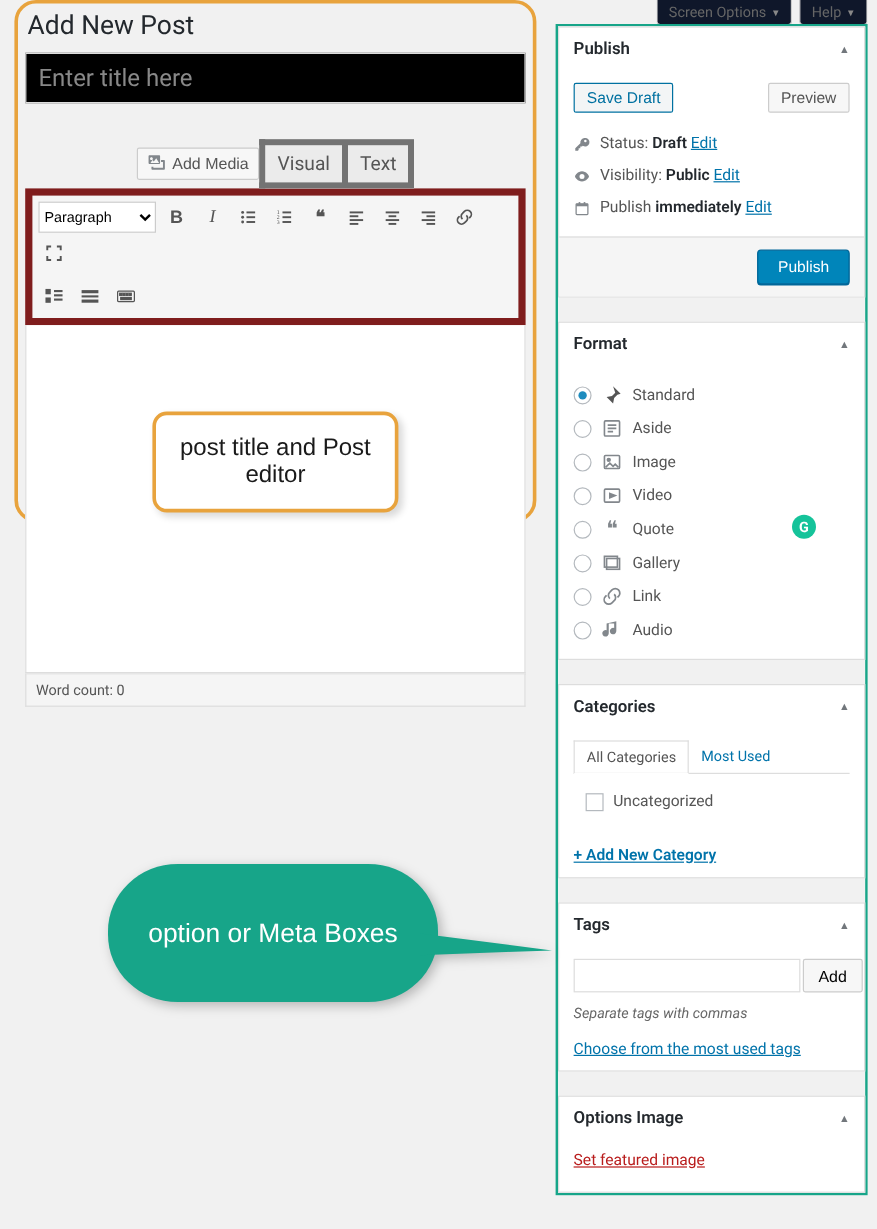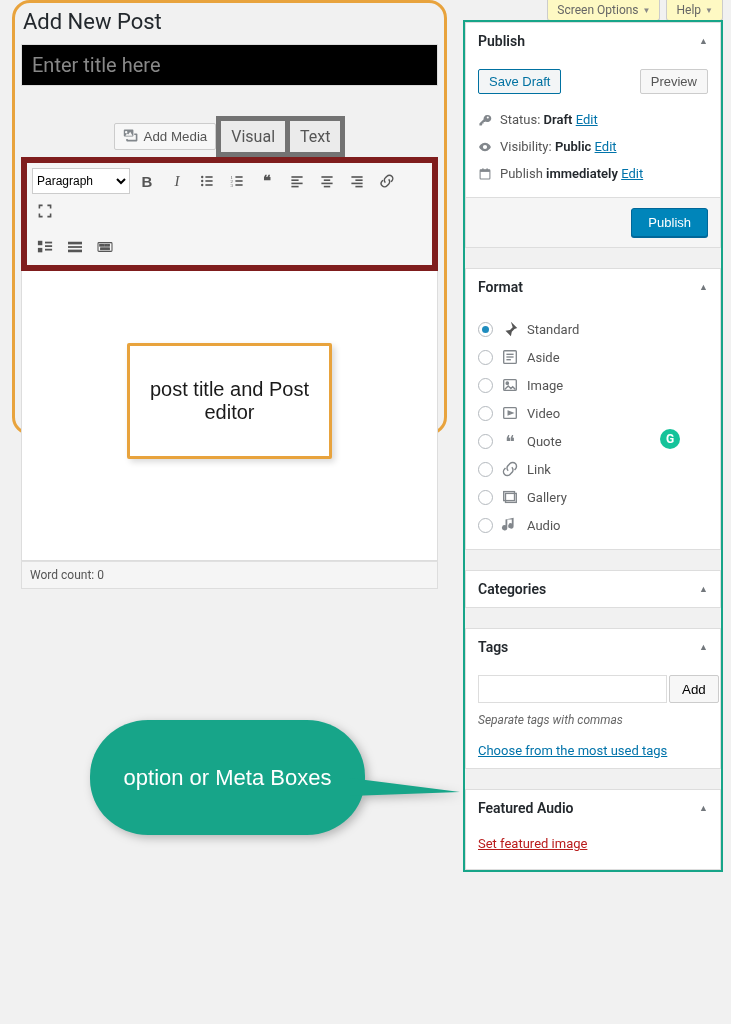--- a/index.html
+++ b/index.html
@@ -23,7 +23,7 @@
     gap: 6px;
   }
   .top-tab {
-    background: #fef9c3;
+    background: #0f172a;
     border: 1px solid #ccc;
     border-top: none;
     border-radius: 0 0 3px 3px;

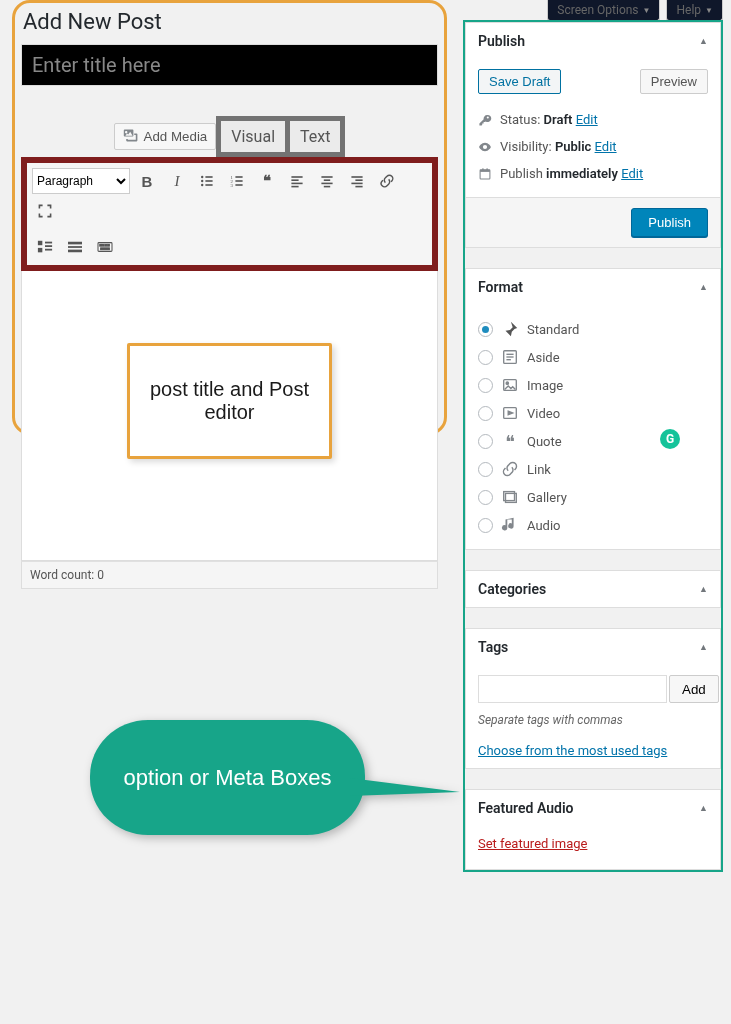--- a/index.html
+++ b/index.html
@@ -143,9 +143,9 @@
     top: 72px;
     left: 105px;
     width: 205px;
-    padding: 32px 12px;
+    padding: 16px 12px;
     border: 3px solid #e8a33d;
-    border-radius: 2px;
+    border-radius: 12px;
     background: #fff;
     text-align: center;
     font-size: 20px;

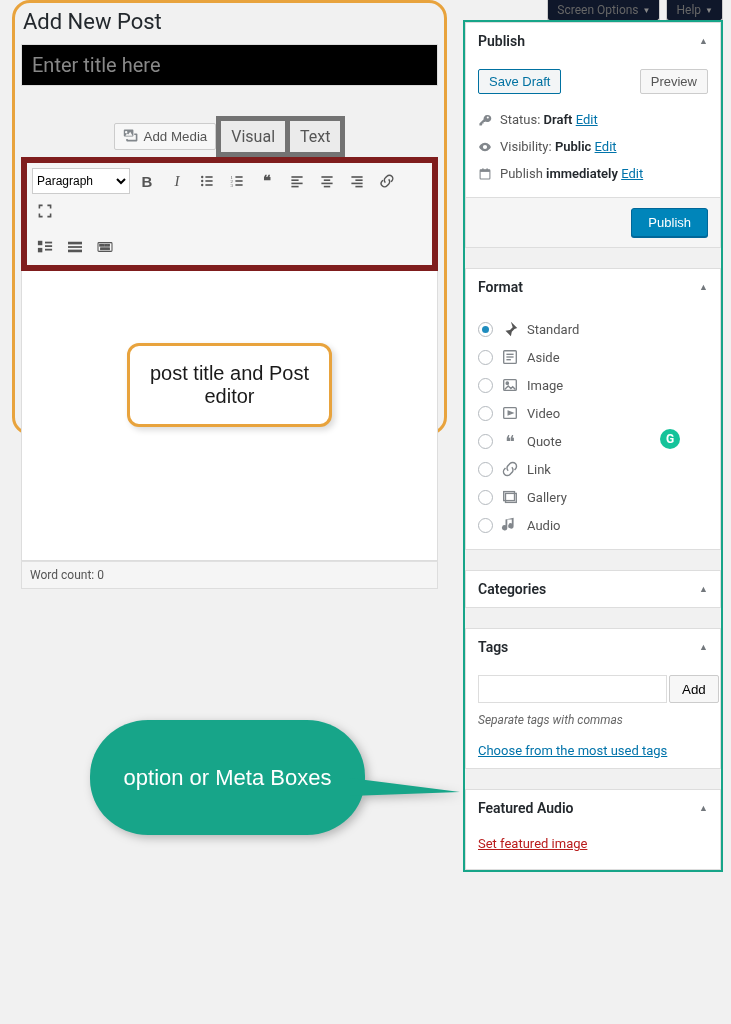--- a/index.html
+++ b/index.html
@@ -566,22 +566,22 @@
       <div class="format-row">
         <span class="radio"></span>
         <span class="fmt-icon">
+            <svg viewBox="0 0 20 20" fill="none" stroke="#82878c" stroke-width="1.5">
+              <rect x="5" y="6" width="12" height="10"></rect>
+              <rect x="3" y="4" width="12" height="10"></rect>
+            </svg>
+          </span>
+        <span>Gallery</span>
+      </div>
+      <div class="format-row">
+        <span class="radio"></span>
+        <span class="fmt-icon">
             <svg viewBox="0 0 20 20" fill="none" stroke="#82878c" stroke-width="1.6">
               <path d="M8 12a4 4 0 010-6l2-2a4 4 0 016 6l-1 1"></path>
               <path d="M12 8a4 4 0 010 6l-2 2a4 4 0 01-6-6l1-1"></path>
             </svg>
           </span>
         <span>Link</span>
-      </div>
-      <div class="format-row">
-        <span class="radio"></span>
-        <span class="fmt-icon">
-            <svg viewBox="0 0 20 20" fill="none" stroke="#82878c" stroke-width="1.5">
-              <rect x="5" y="6" width="12" height="10"></rect>
-              <rect x="3" y="4" width="12" height="10"></rect>
-            </svg>
-          </span>
-        <span>Gallery</span>
       </div>
       <div class="format-row">
         <span class="radio"></span>

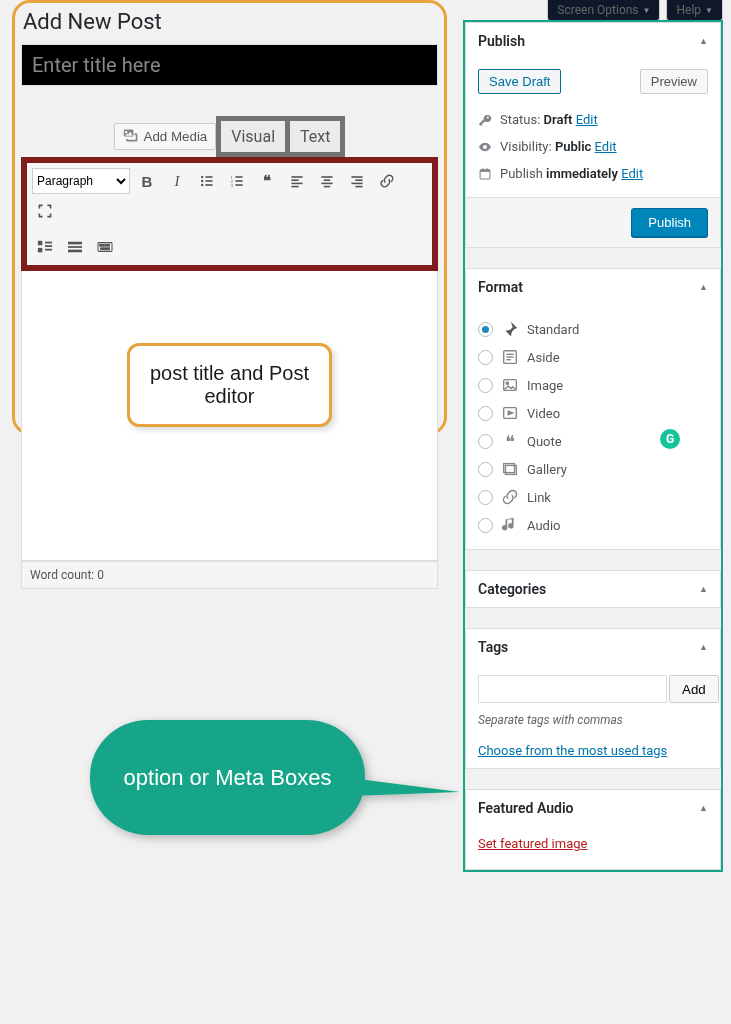--- a/index.html
+++ b/index.html
@@ -601,6 +601,19 @@
       <span>Categories</span>
       <span class="collapse-tri">▲</span>
     </div>
+    <div class="metabox-body">
+      <div class="cat-tabs">
+        <div class="cat-tab active">All Categories</div>
+        <div class="cat-tab">Most Used</div>
+      </div>
+      <div class="cat-list">
+        <div class="cat-item">
+          <span class="chk"></span>
+          <span>Uncategorized</span>
+        </div>
+      </div>
+      <a class="add-cat-link">+ Add New Category</a>
+    </div>
   </div>
 
   <div class="metabox">

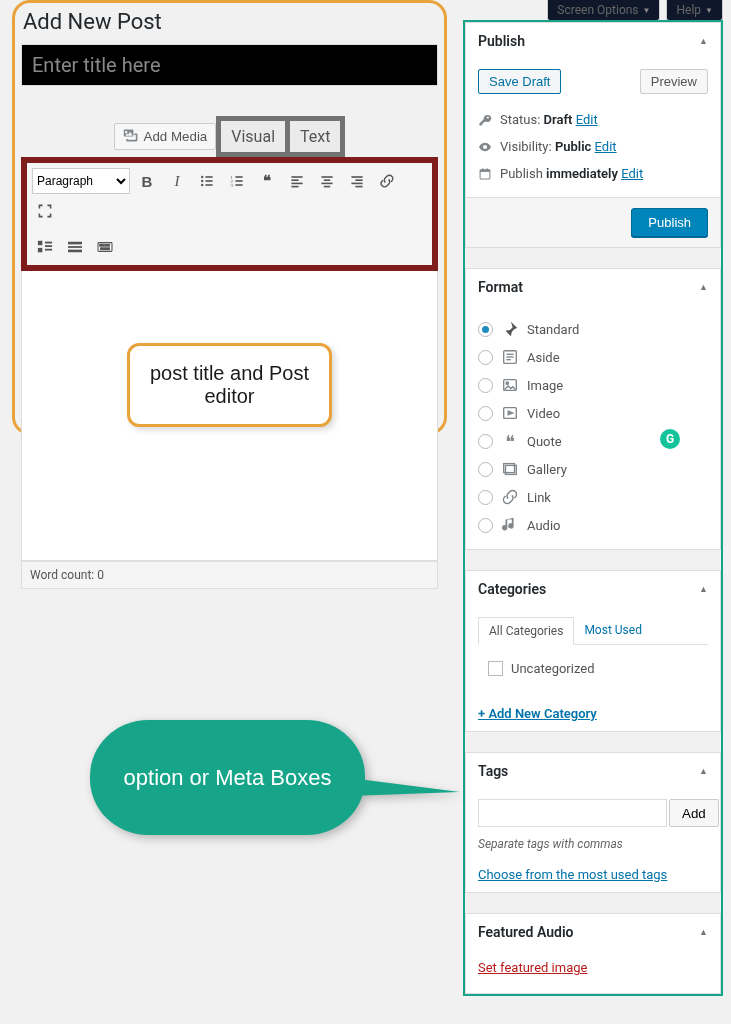--- a/index.html
+++ b/index.html
@@ -633,7 +633,7 @@
 
   <div class="metabox" style="margin-bottom:0">
     <div class="metabox-header">
-      <span>Featured Audio</span>
+      <span>Options Image</span>
       <span class="collapse-tri">▲</span>
     </div>
     <div class="metabox-body" style="padding-bottom:18px">

